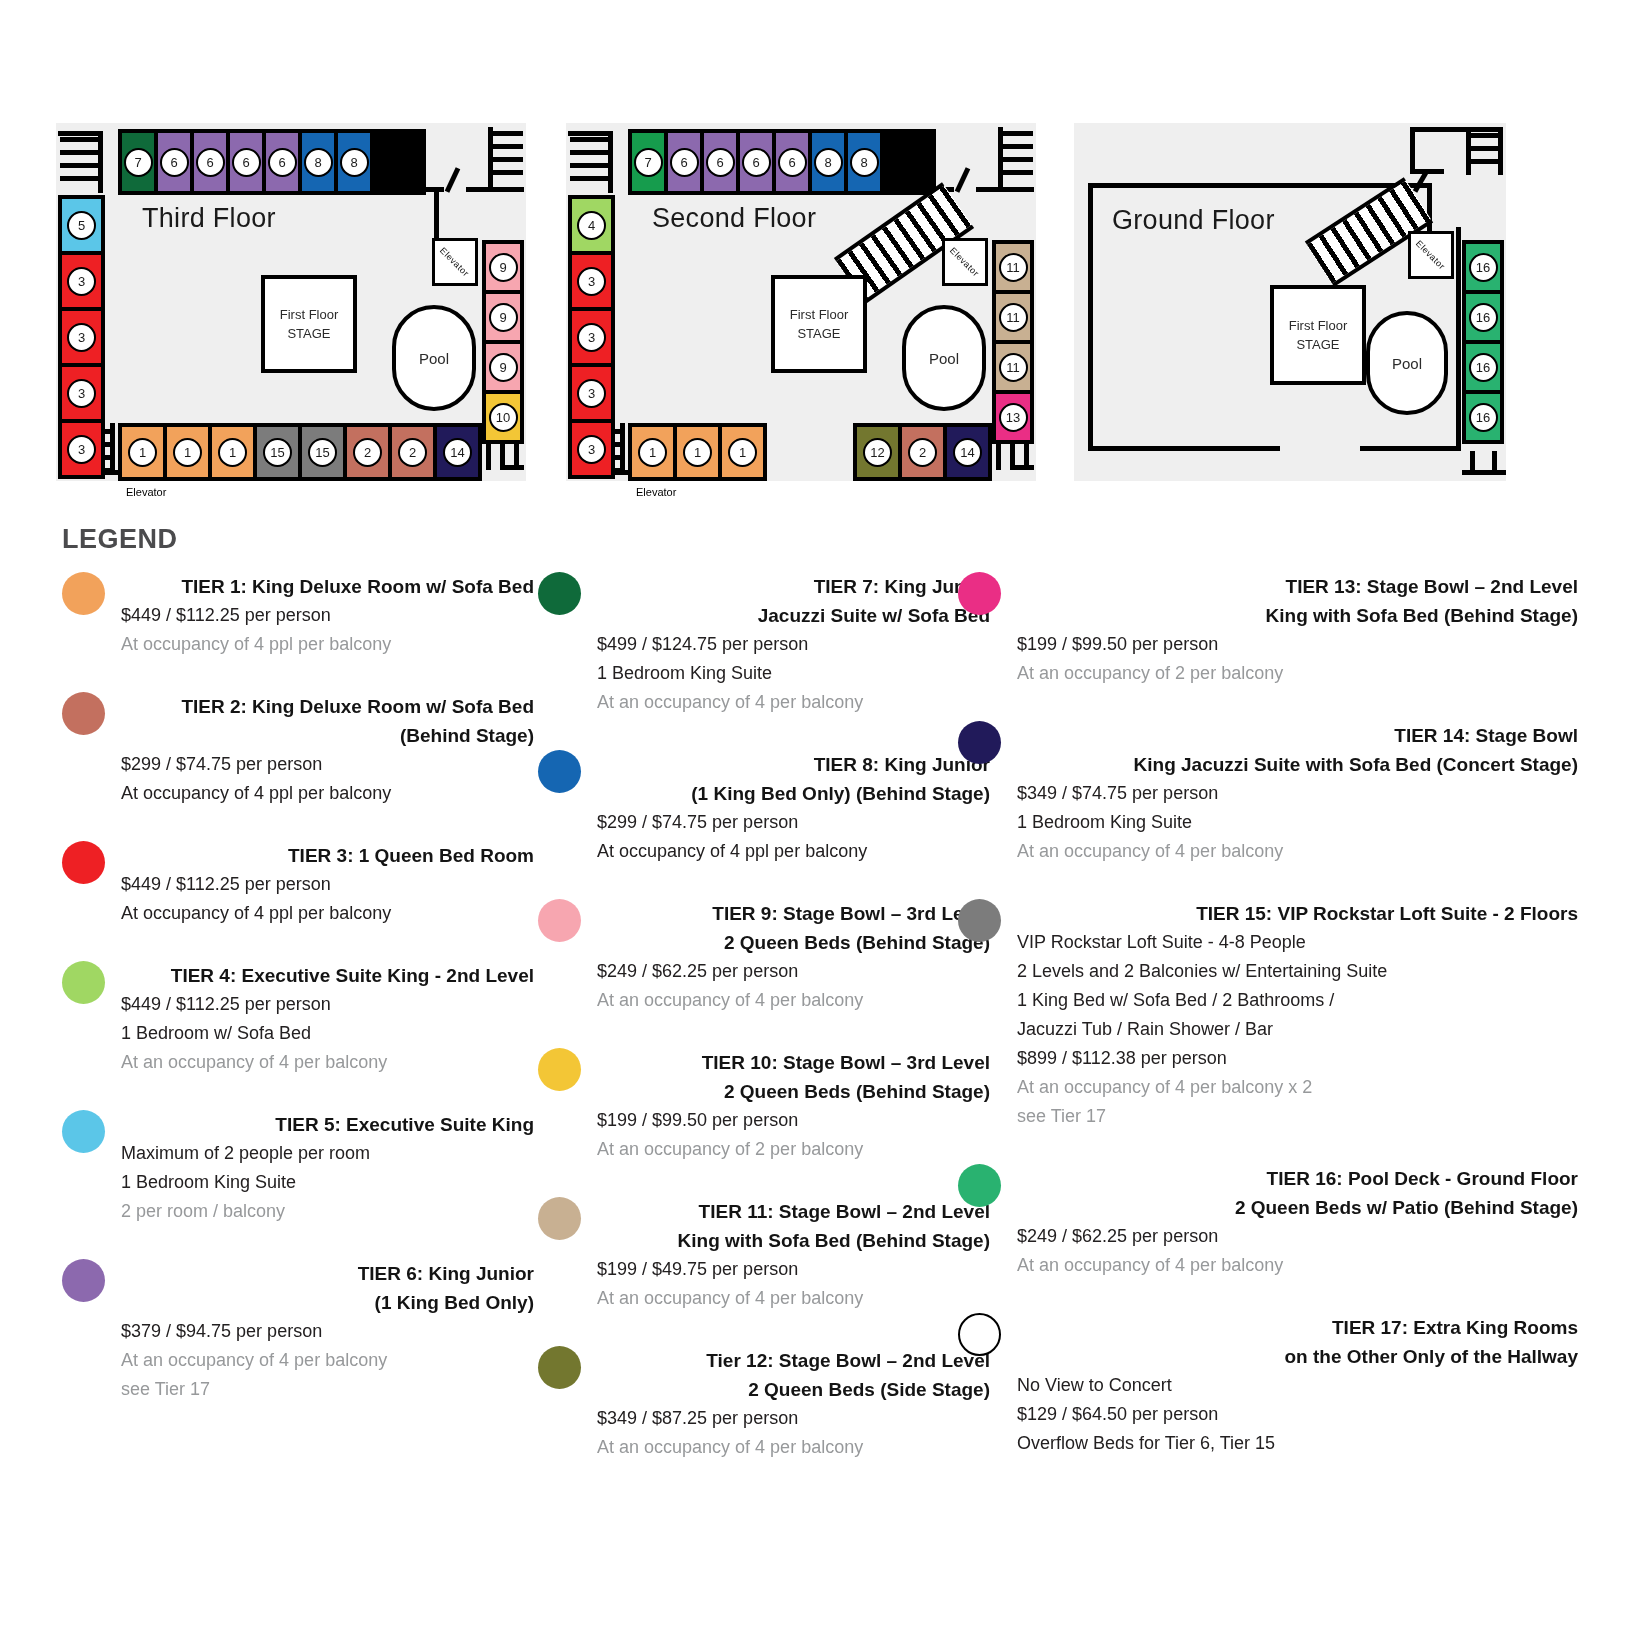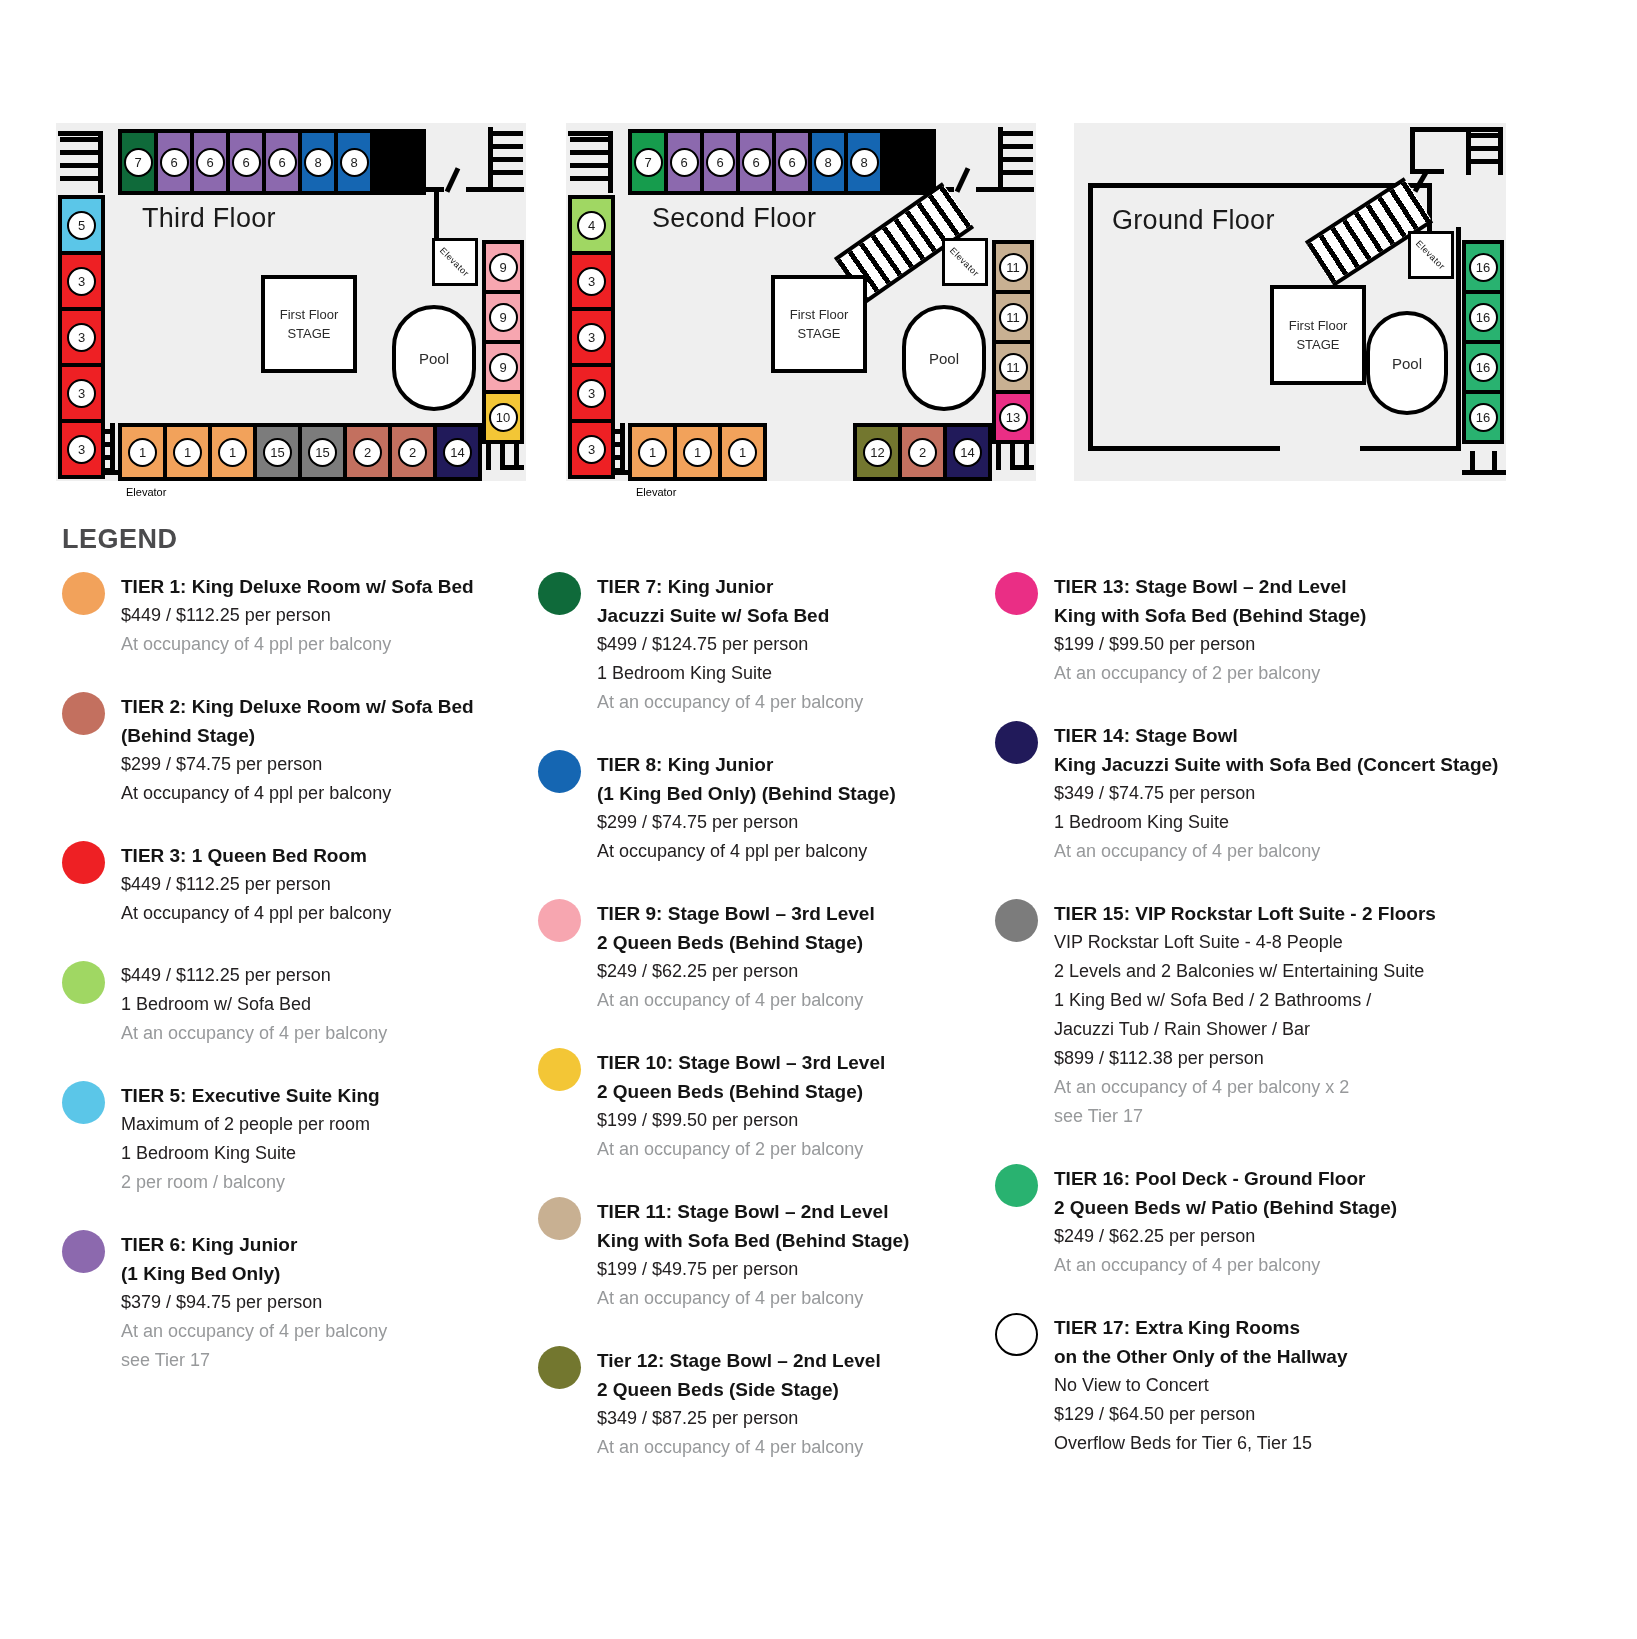--- a/index.html
+++ b/index.html
@@ -33,7 +33,7 @@
   .legend-item{display:flex;align-items:flex-start;margin-bottom:33px;}
   .dot{width:43px;height:43px;border-radius:50%;flex:0 0 43px;margin-right:16px;box-sizing:border-box;}
   .l-text{flex:1;}
-  .l-title{font-weight:700;font-size:19px;line-height:29px;color:#141414;}
+  .l-title{font-weight:700;font-size:19px;line-height:29px;color:#141414;text-align:right;}
   .l-line{font-size:18px;line-height:29px;color:#232021;}
   .l-line.muted{color:#97999B;}
 </style>

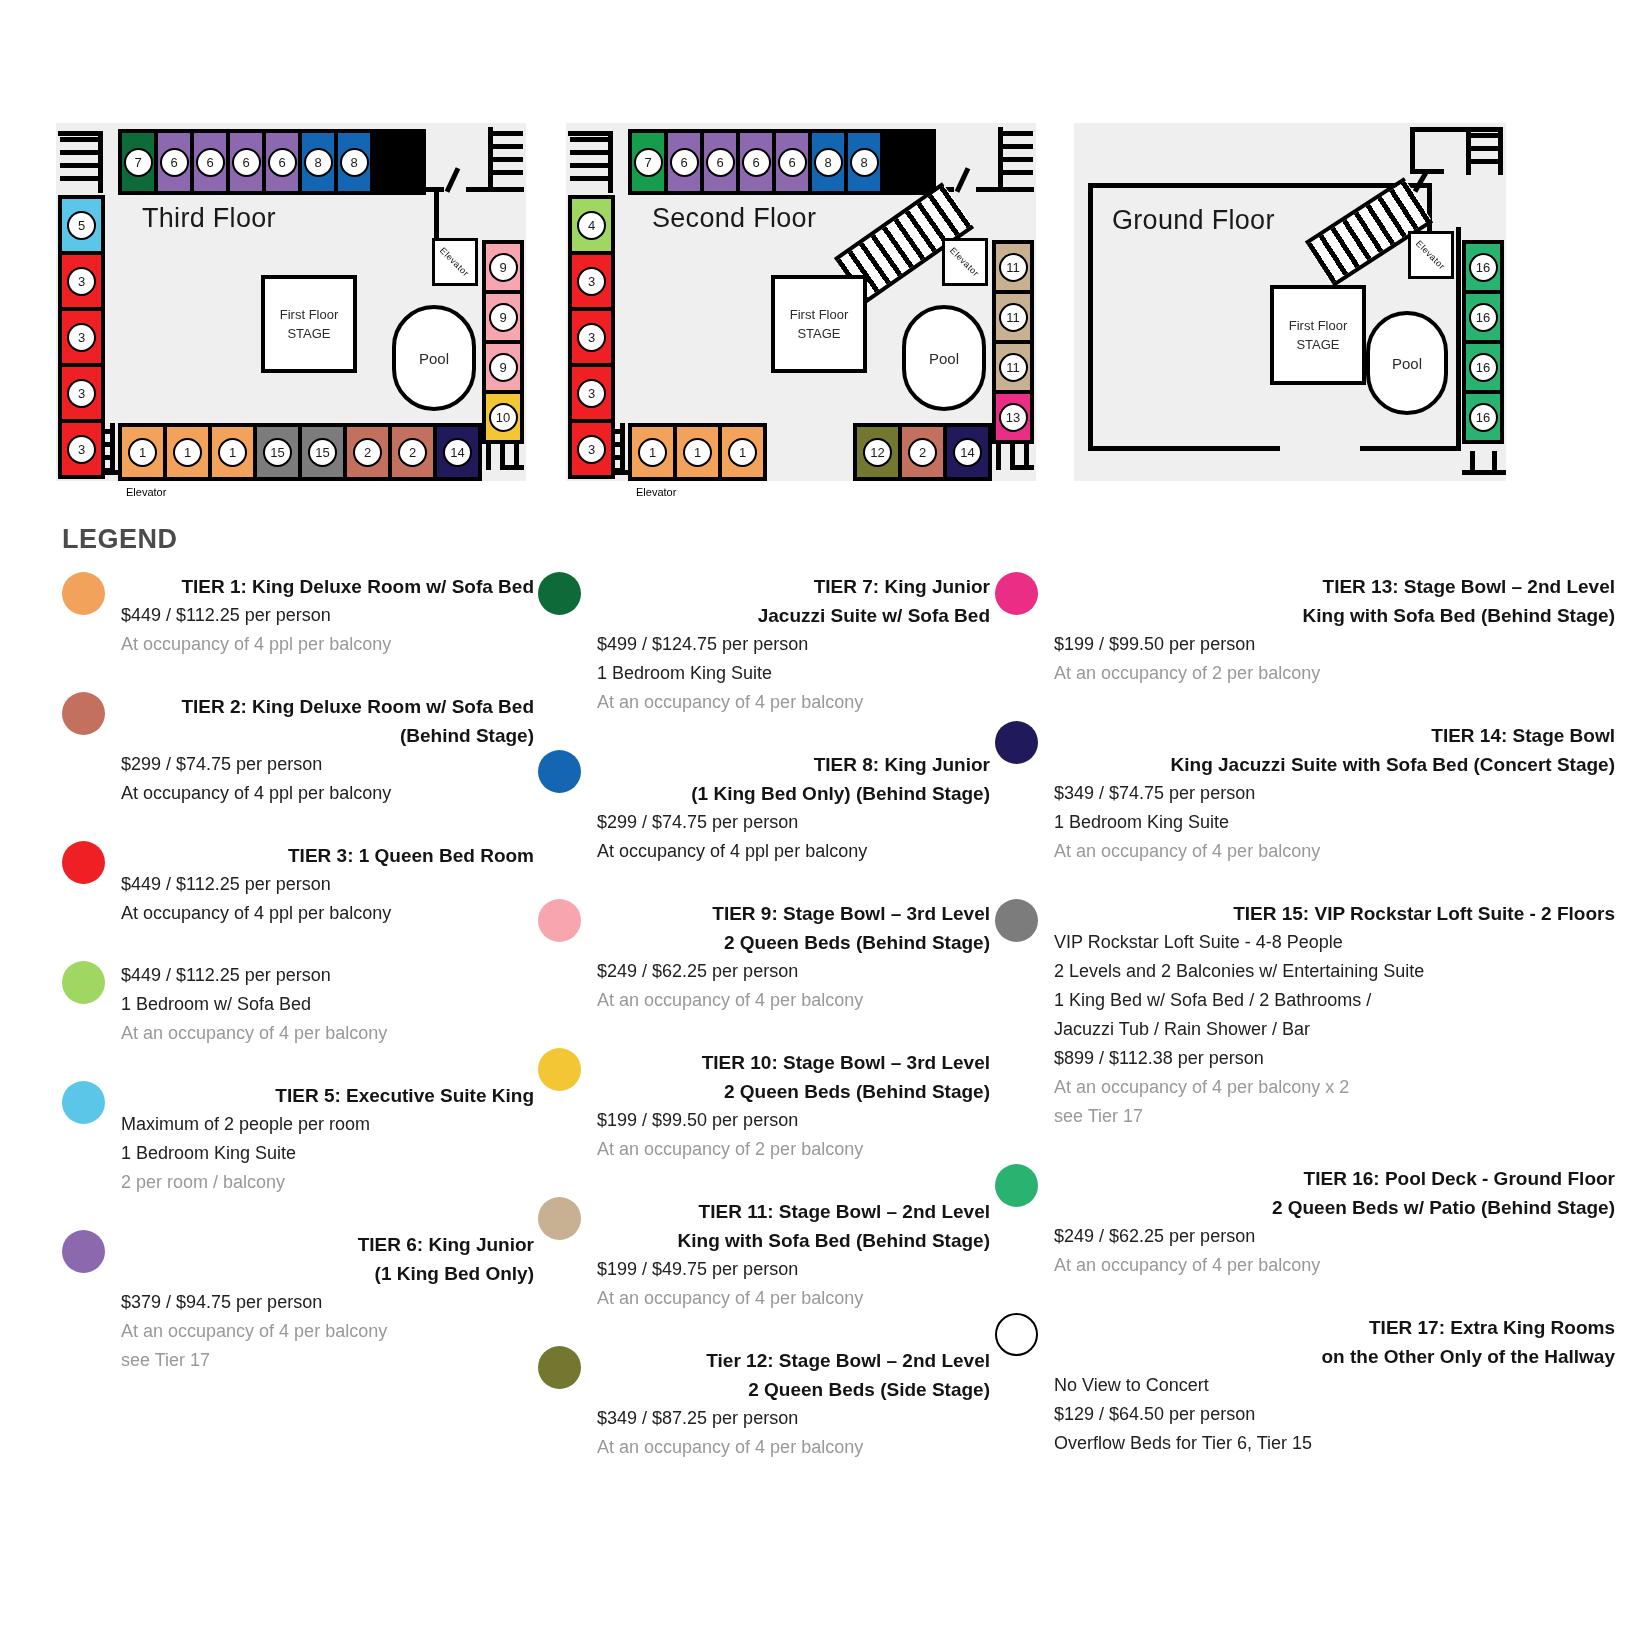--- a/index.html
+++ b/index.html
@@ -397,7 +397,7 @@
           </div>
         </div>
       </div>
-      <div class="legend-col" style="left: 995px; width: 620px;">
+      <div class="legend-col" style="left: 958px; width: 620px;">
         <div class="legend-item">
           <div class="dot" style="background: rgb(234, 46, 133);"></div>
           <div class="l-text">

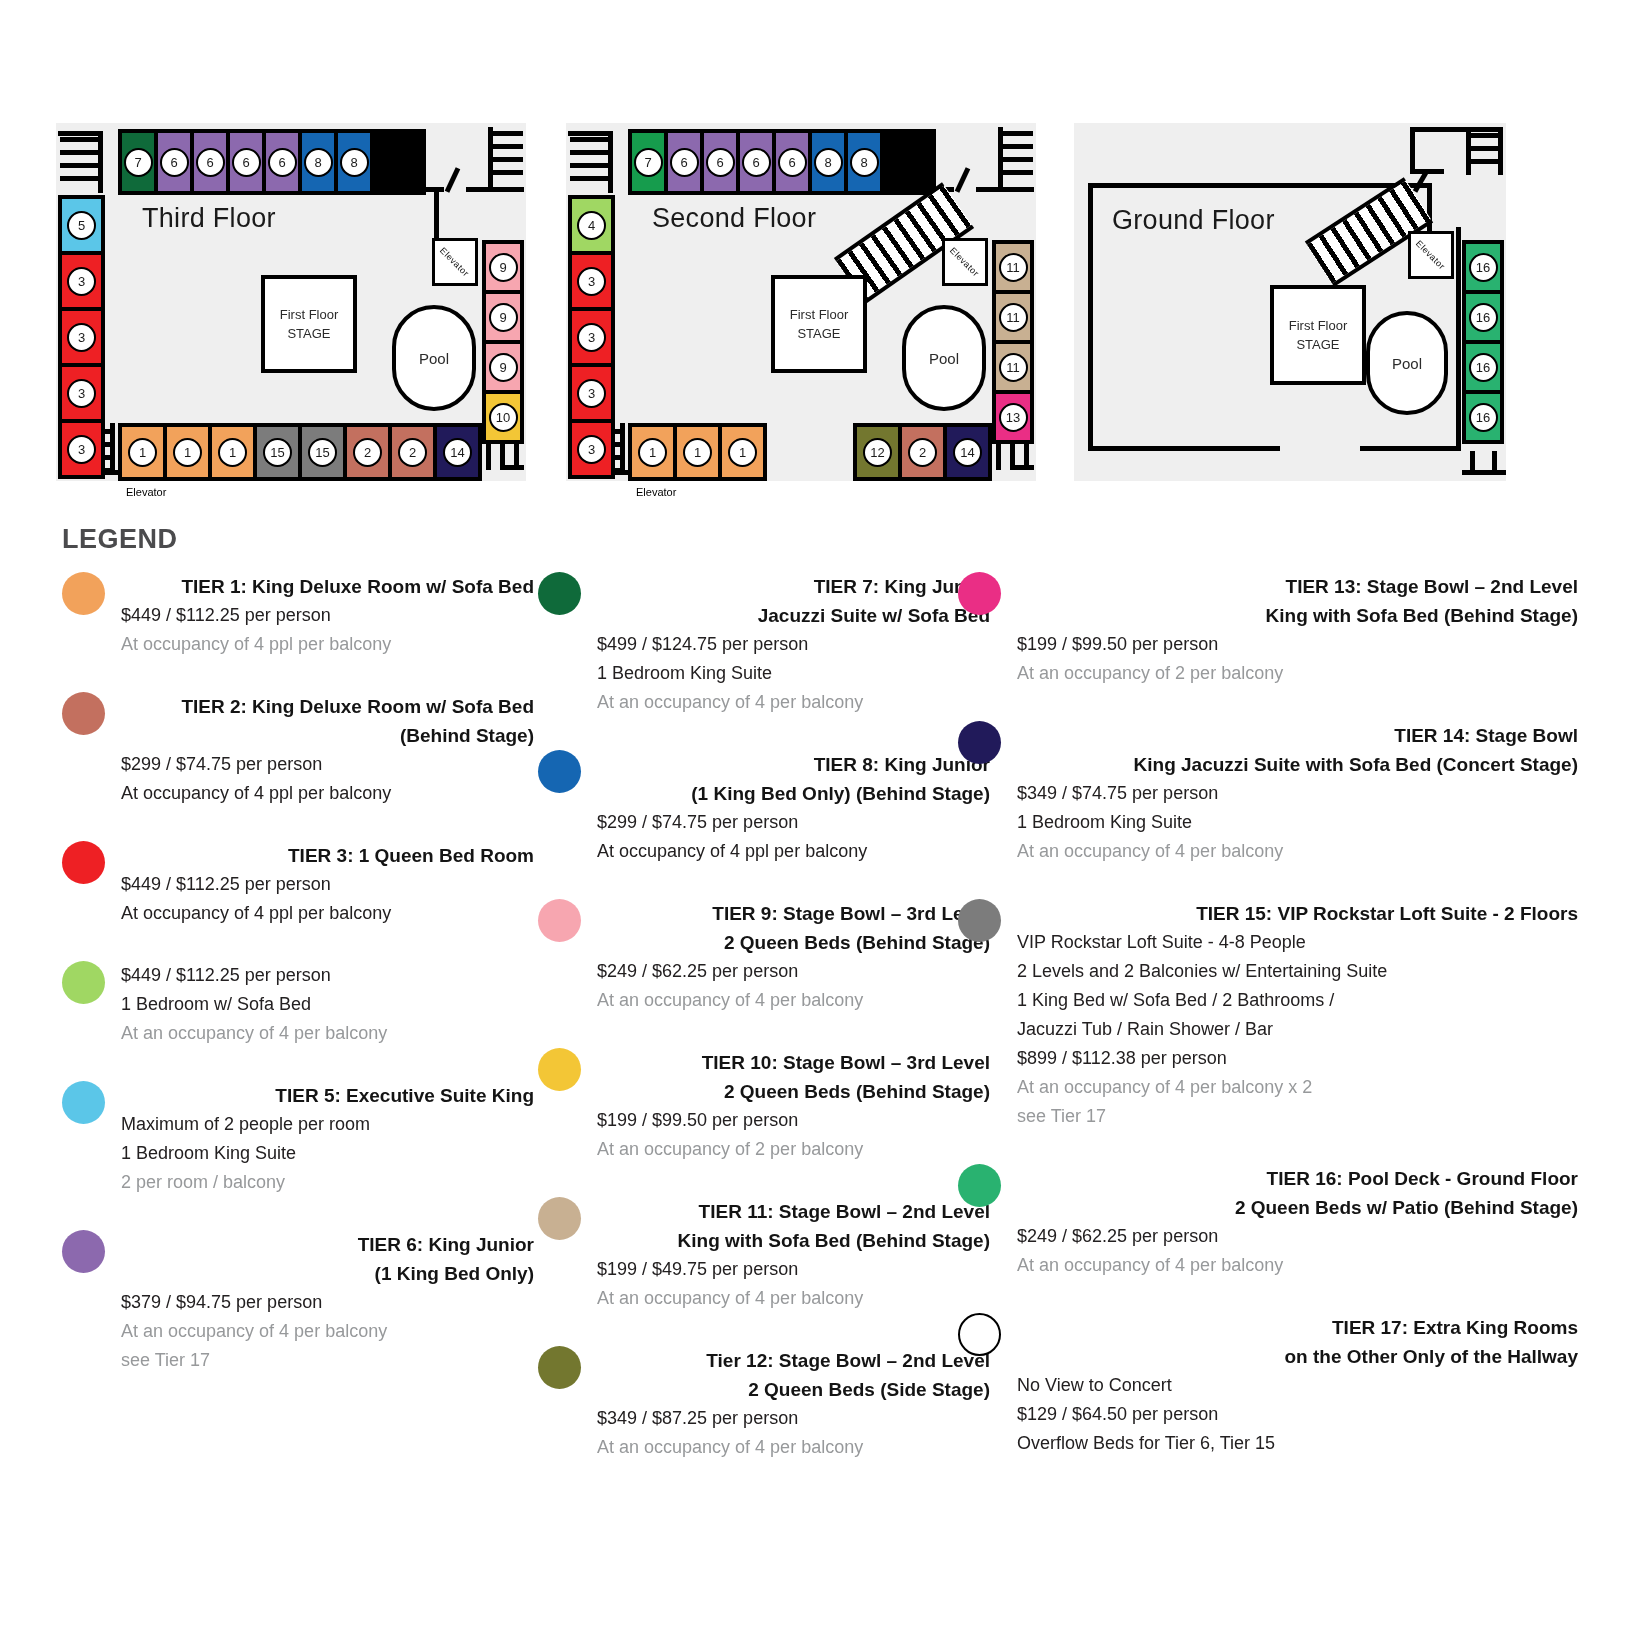--- a/index.html
+++ b/index.html
@@ -315,6 +315,7 @@
         <div class="legend-item">
           <div class="dot" style="background: rgb(160, 215, 99);"></div>
           <div class="l-text">
+            <div class="l-title">TIER 4: Executive Suite King  - 2nd Level</div>
             <div class="l-line">$449 / $112.25  per person</div>
             <div class="l-line">1 Bedroom w/ Sofa Bed</div>
             <div class="l-line muted">At an occupancy of 4 per balcony</div>

